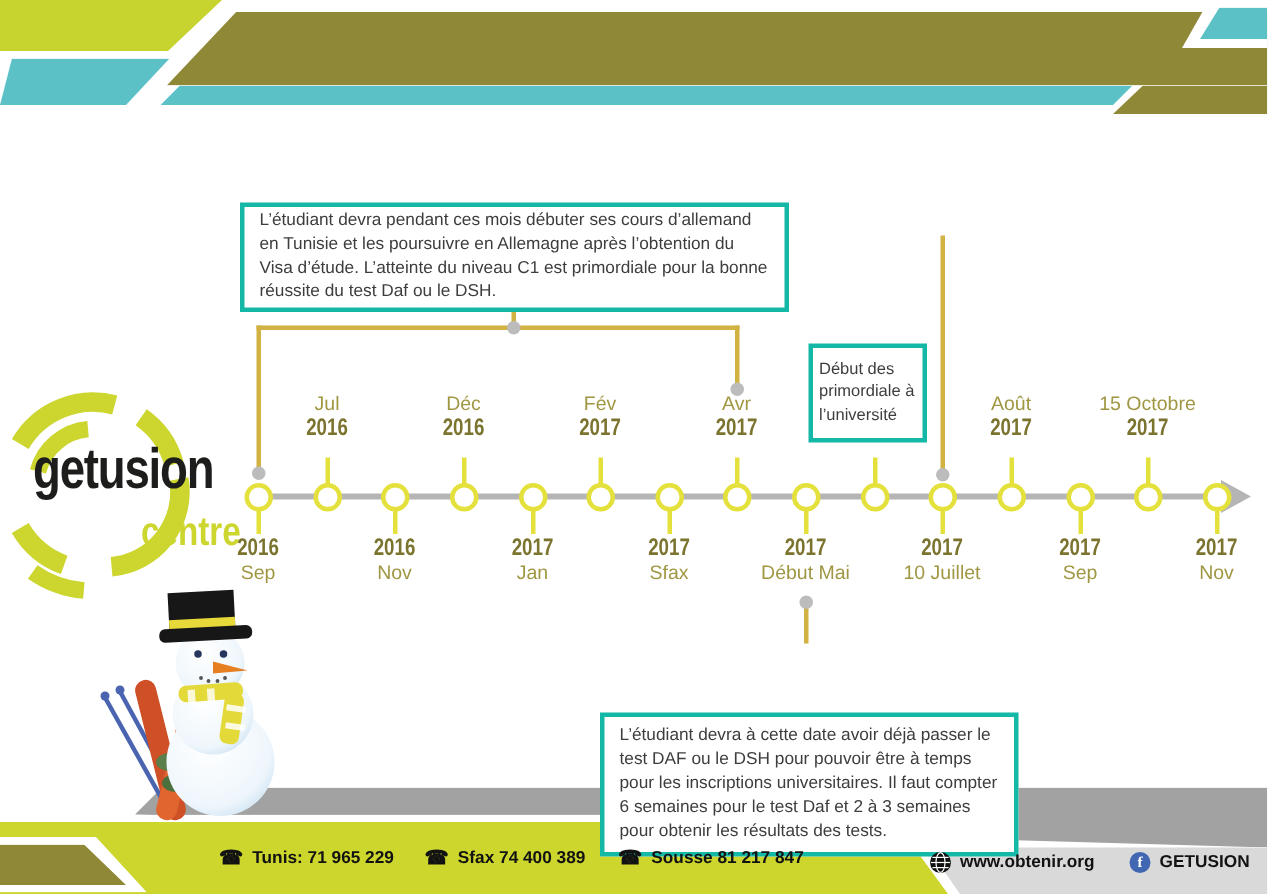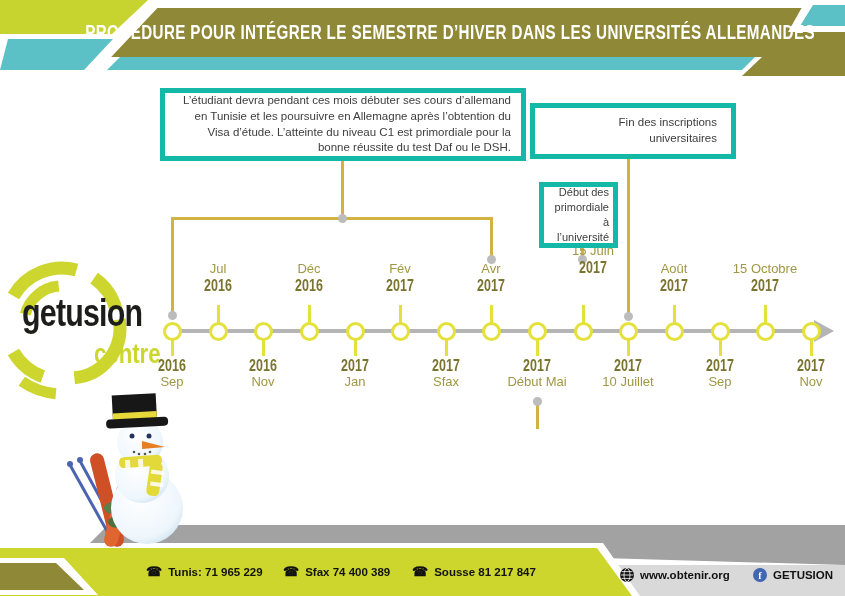--- a/index.html
+++ b/index.html
@@ -97,9 +97,6 @@
   <div class="shape white-tr"></div>
   <div class="shape teal-tr"></div>
 
-  <div class="title-wrap">
-    <div class="title">PROCÉDURE POUR INTÉGRER LE SEMESTRE D’HIVER DANS LES UNIVERSITÉS ALLEMANDES</div>
-  </div>
 
   <svg class="logo-arcs" width="175" height="170" viewBox="0 0 175 170">
     <g stroke="#ccd62f" stroke-width="13" fill="none">

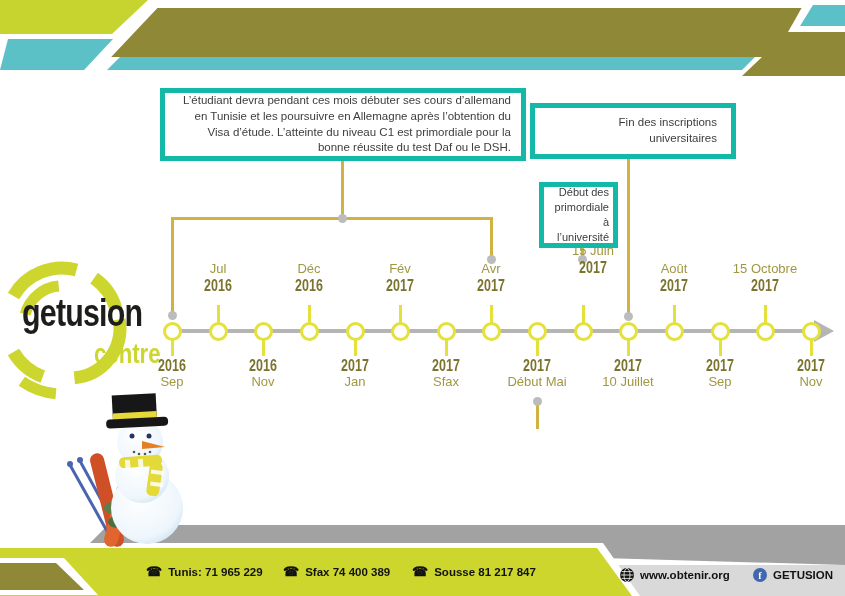--- a/index.html
+++ b/index.html
@@ -31,9 +31,9 @@
     letter-spacing:.5px;transform:scaleX(.76);}
 
   
-  .cbox{position:absolute;background:#fff;border:5px solid #14b8a6;color:#3d3d3d;
-    font-size:11.5px;line-height:1.38;text-align:right;display:flex;
-    align-items:center;justify-content:center;box-sizing:border-box;z-index:6;}
+  .cbox{position:absolute;background:#fff;border:3px solid #14b8a6;color:#3d3d3d;
+    font-size:11.5px;line-height:1.38;text-align:left;display:flex;
+    align-items:center;justify-content:center;box-sizing:border-box;z-index:6;margin-top:47px;}
   .box-german{left:160px;top:88px;width:366px;height:73px;padding:4px 10px;}
   .box-end{left:530px;top:103px;width:206px;height:56px;padding:4px 14px;}
   .box-start{left:539px;top:182px;width:79px;height:66px;padding:3px 4px;font-size:11px;}

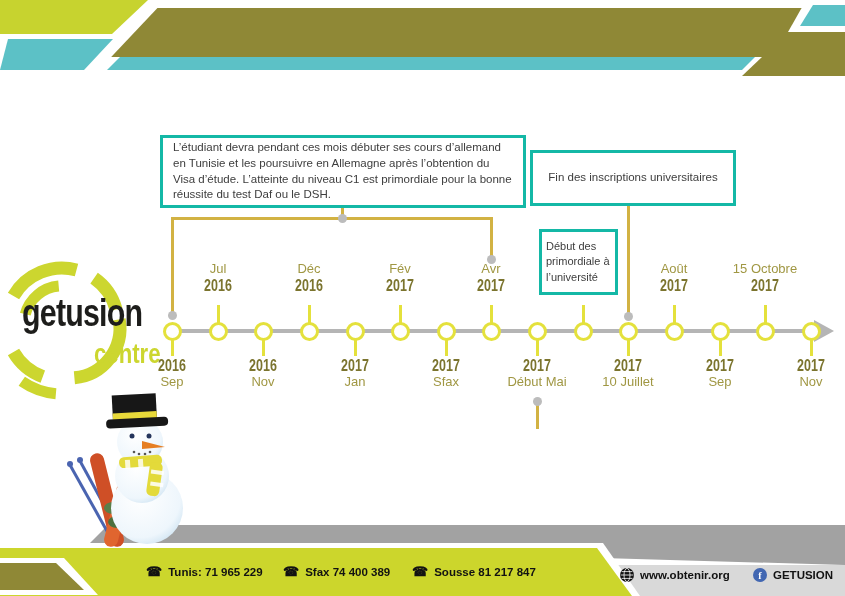--- a/index.html
+++ b/index.html
@@ -114,9 +114,6 @@
   <div class="cbox box-german">
     <span>L’étudiant devra pendant ces mois débuter ses cours d’allemand en Tunisie et les poursuivre en Allemagne après l’obtention du Visa d’étude. L’atteinte du niveau C1 est primordiale pour la bonne réussite du test Daf ou le DSH.</span>
   </div>
-  <div class="cbox box-end">
-    <span>Fin des inscriptions universitaires</span>
-  </div>
   <div class="cbox box-start">
     <span>Début des primordiale à l’université</span>
   </div>

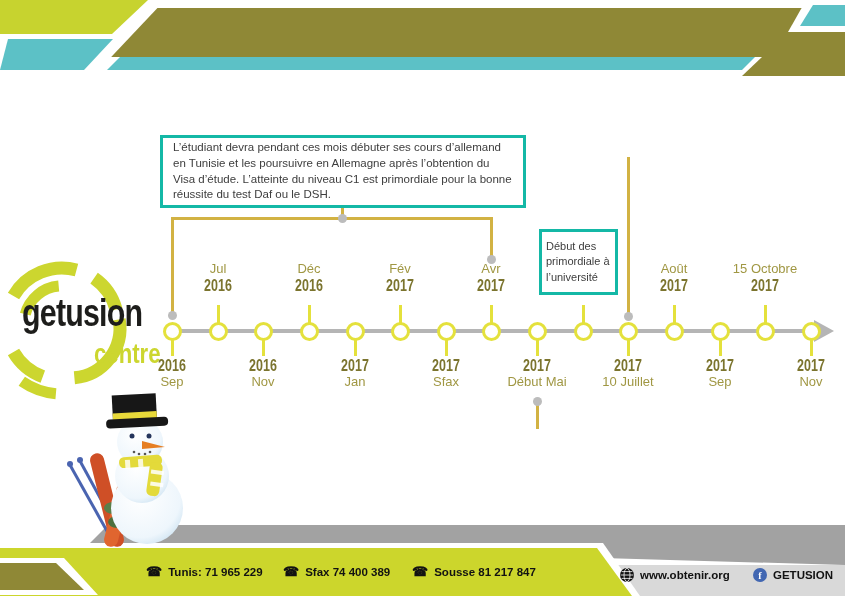--- a/index.html
+++ b/index.html
@@ -117,6 +117,9 @@
   <div class="cbox box-start">
     <span>Début des primordiale à l’université</span>
   </div>
+  <div class="cbox box-test">
+    <span>L’étudiant devra à cette date avoir déjà passer le test DAF ou le DSH pour pouvoir être à temps pour les inscriptions universitaires. Il faut compter 6 semaines pour le test Daf et 2 à 3 semaines pour obtenir les résultats des tests.</span>
+  </div>
 
   <div class="gold" style="left:341px;top:159px;width:3px;height:60px"></div>
   <div class="gold" style="left:171px;top:217px;width:322px;height:3px"></div>

